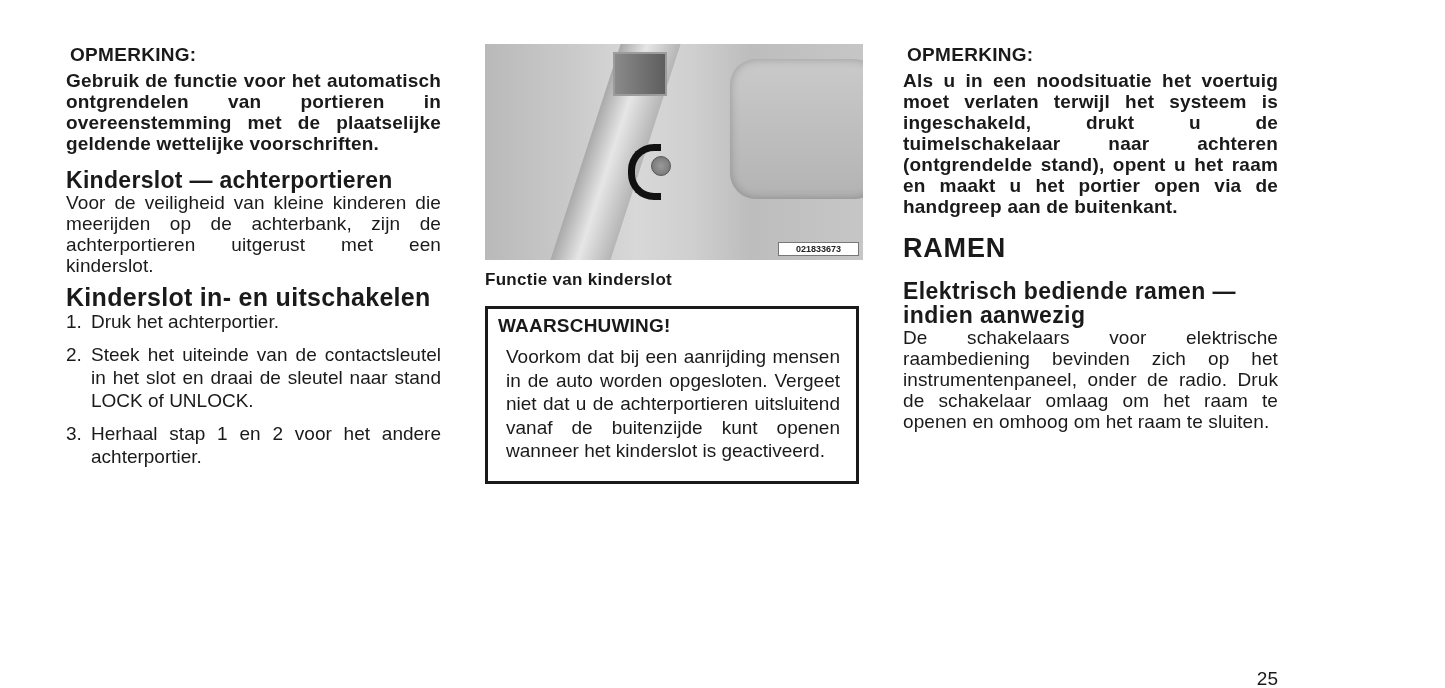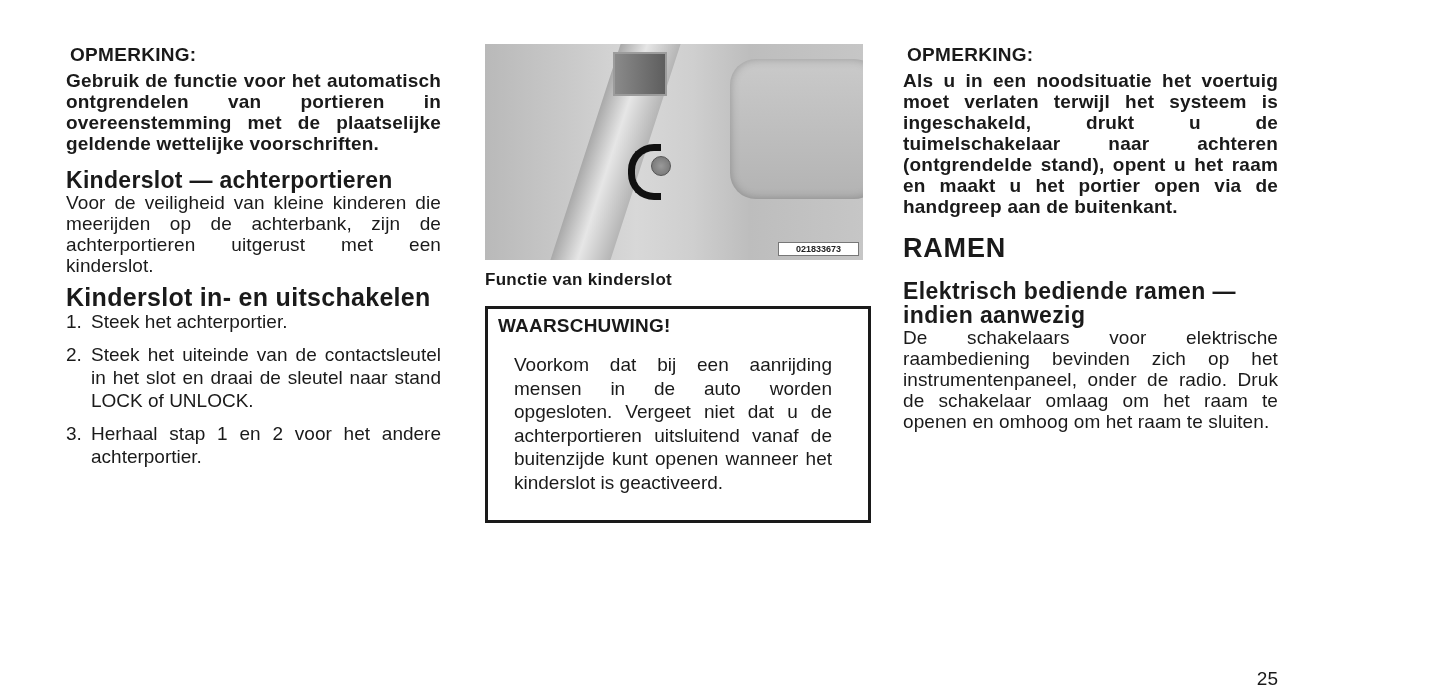--- a/index.html
+++ b/index.html
@@ -84,7 +84,7 @@
   <ol class="steps">
     <li>
       <span class="num">1.</span>
-      <span class="txt">Steek het achterportier.</span>
+      <span class="txt">Druk het achterportier.</span>
     </li>
     <li>
       <span class="num">2.</span>

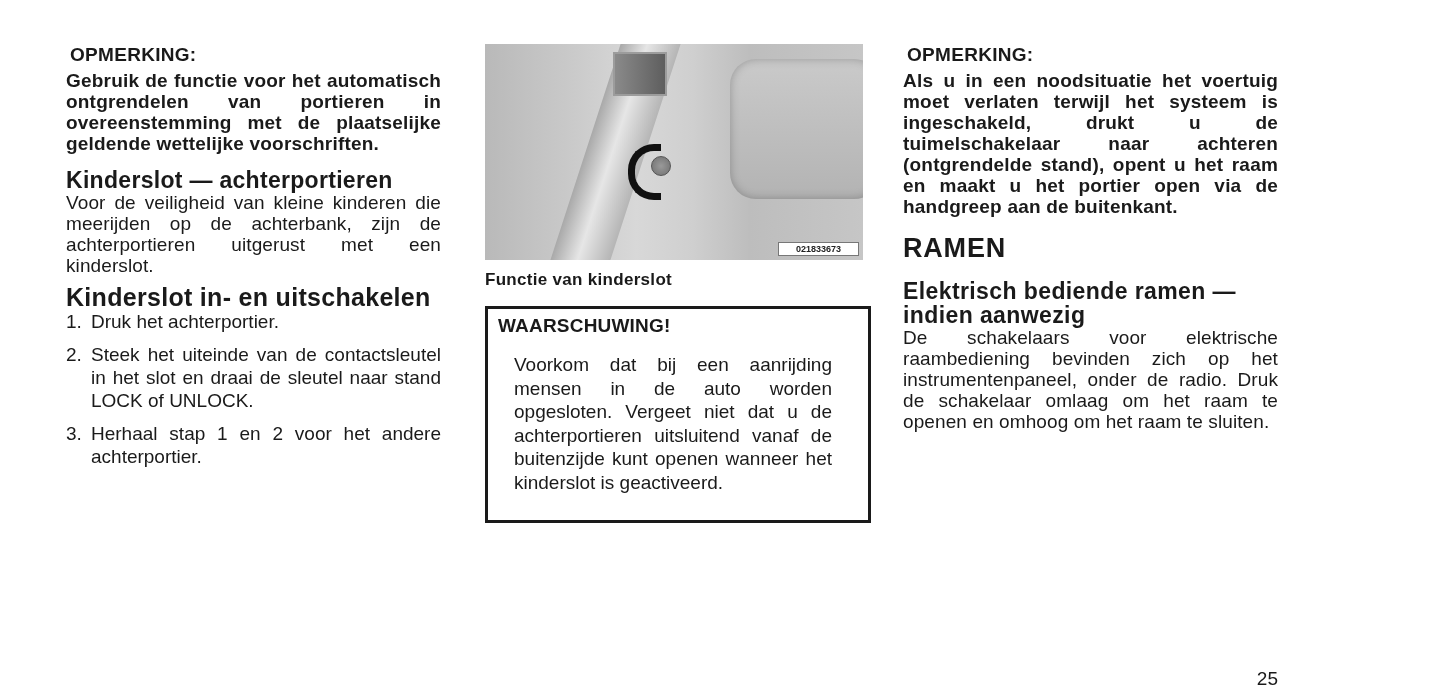--- a/index.html
+++ b/index.html
@@ -60,7 +60,7 @@
   .caption { font-weight: bold; font-size: 17px; line-height: 20px; margin: 10px 0 0 0; letter-spacing: 0.3px; }
 
   .warning {
-    margin-top: 16px; border: 3px solid #1a1a1a; padding: 6px 20px 10px 10px; width: 350px;
+    margin-top: 16px; border: 3px solid #1a1a1a; padding: 6px 8px 10px 10px; width: 350px;
   }
   .warning .w-title { font-weight: bold; font-size: 19px; line-height: 22px; margin: 0 0 4px 0; letter-spacing: 0.2px; }
   .warning .w-body { font-size: 19px; line-height: 23.5px; margin: 16px; text-align: justify; }

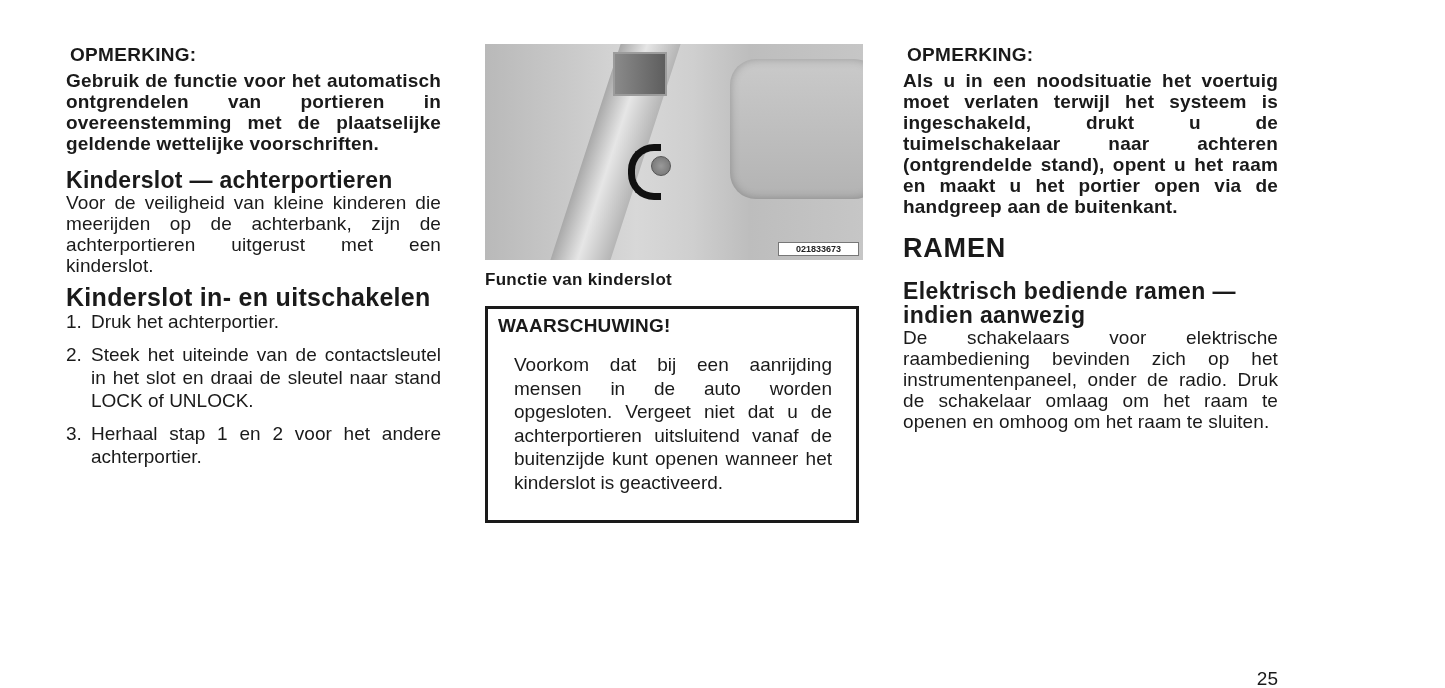--- a/index.html
+++ b/index.html
@@ -63,7 +63,7 @@
     margin-top: 16px; border: 3px solid #1a1a1a; padding: 6px 8px 10px 10px; width: 350px;
   }
   .warning .w-title { font-weight: bold; font-size: 19px; line-height: 22px; margin: 0 0 4px 0; letter-spacing: 0.2px; }
-  .warning .w-body { font-size: 19px; line-height: 23.5px; margin: 16px; text-align: justify; }
+  .warning .w-body { font-size: 19px; line-height: 23.5px; margin: 8px; text-align: justify; }
 
   .h1 { font-weight: bold; font-size: 27px; line-height: 30px; margin: 16px 0 0 0; letter-spacing: 0.8px; }
   .h2r { font-weight: bold; font-size: 23px; line-height: 24px; margin: 16px 0 0 0; letter-spacing: 0.4px; }

